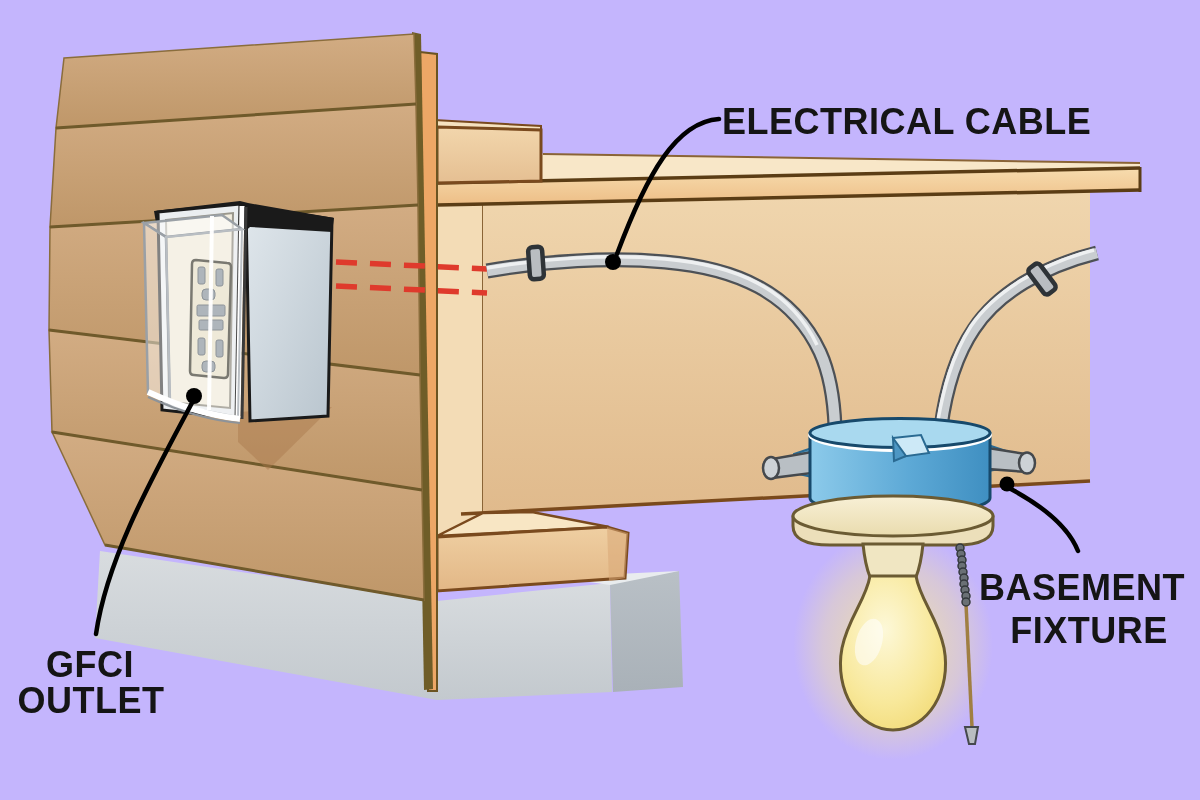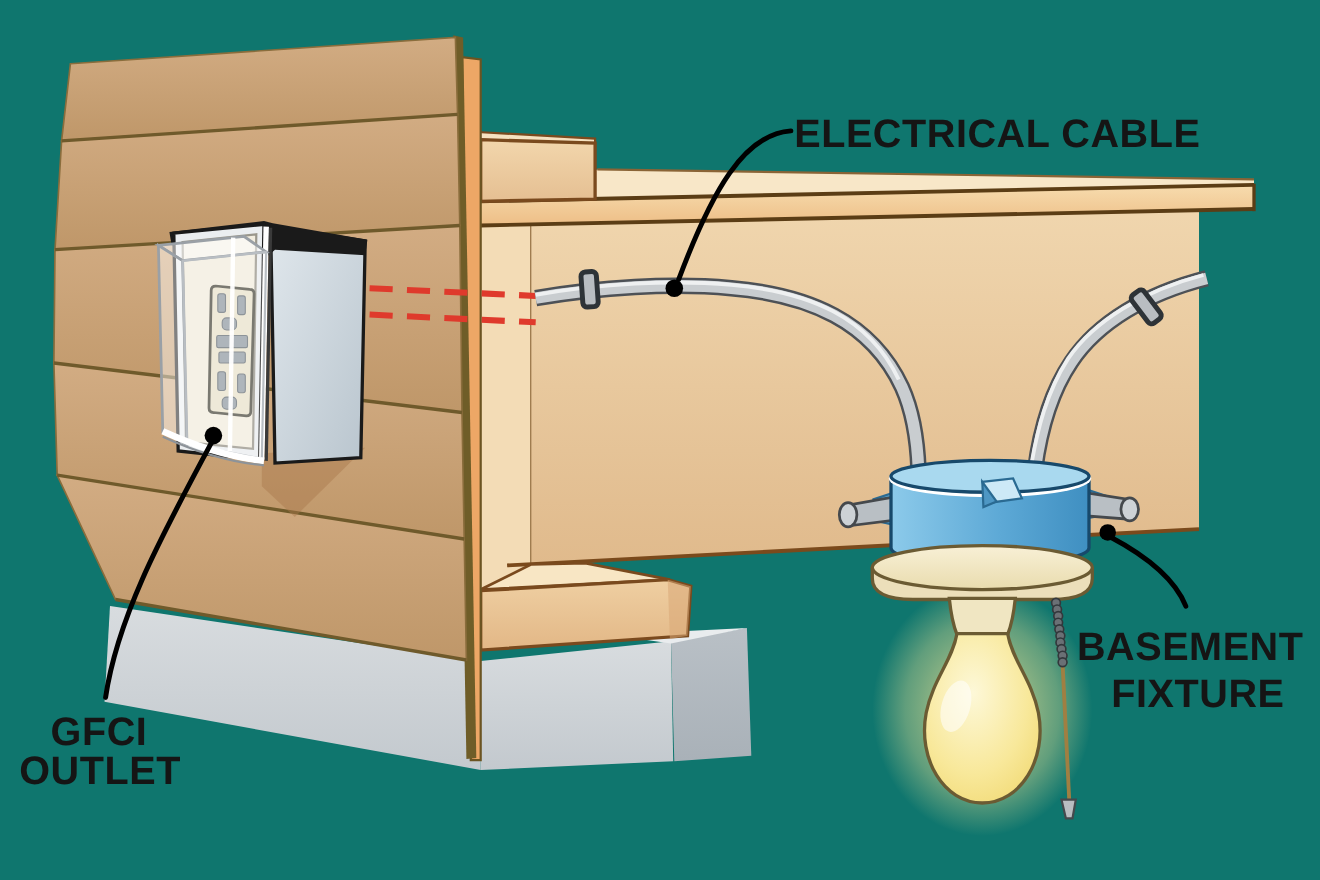--- a/index.html
+++ b/index.html
@@ -3,7 +3,7 @@
 <meta charset="utf-8">
 <style>
   html,body{margin:0;padding:0;background:#ffffff;}
-  .stage{position:relative;width:1200px;height:800px;background:#0f766e;overflow:hidden;}
+  .stage{position:relative;width:1200px;height:800px;background:#c4b5fd;overflow:hidden;}
   .callout{
     font-family:"Liberation Sans", sans-serif;
     font-weight:700;

